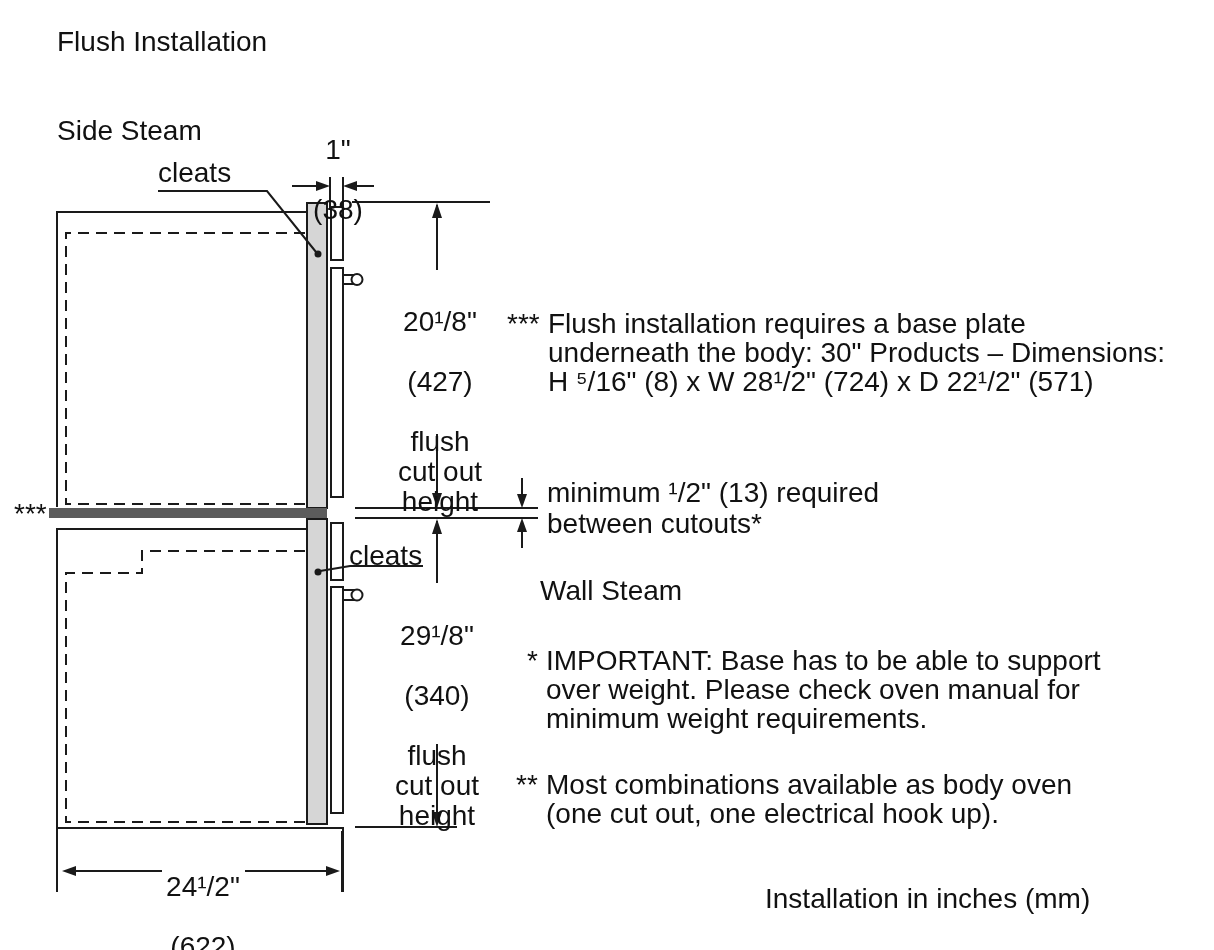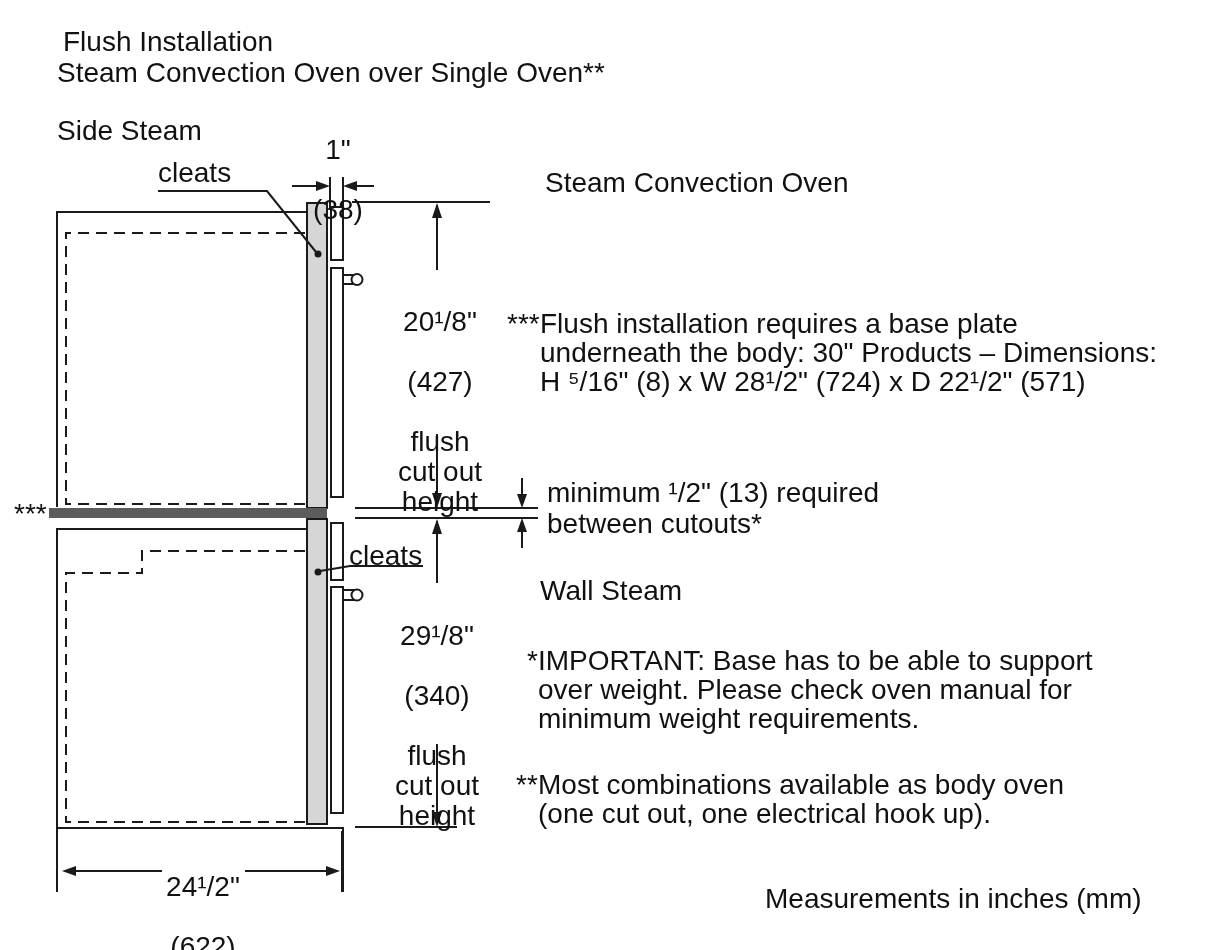--- a/index.html
+++ b/index.html
@@ -11,7 +11,7 @@
   .page svg{position:absolute;left:0;top:0;}
   .lbl{position:absolute;font-size:28px;line-height:30px;white-space:pre-line;}
   .ctr{text-align:center;}
-  .t-title1{left:63px;top:27px;}
+  .t-title1{left:57px;top:27px;}
   .t-title2{left:57px;top:58px;}
   .t-sideview{left:57px;top:116px;}
   .t-cleats-top{left:158px;top:158px;}

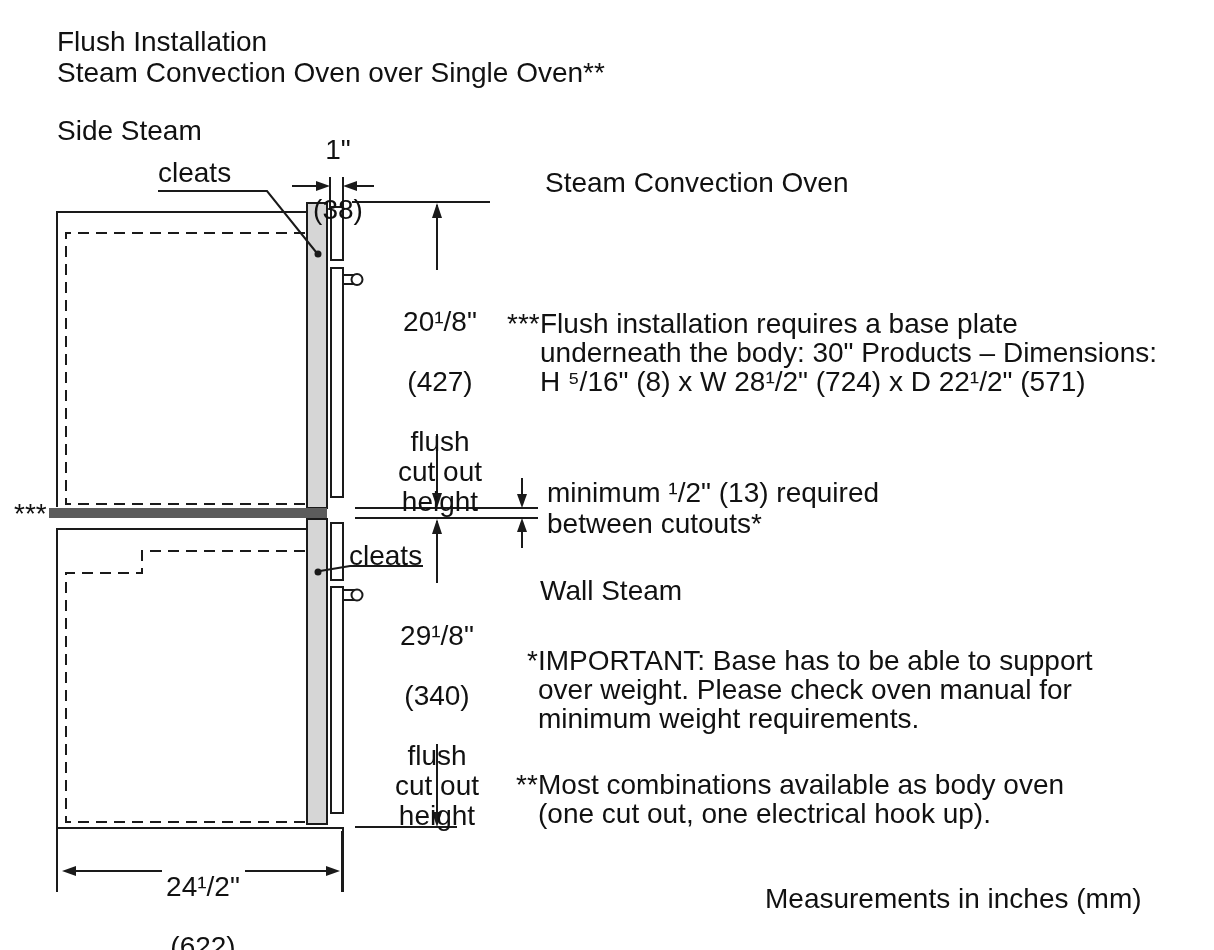--- a/index.html
+++ b/index.html
@@ -107,7 +107,6 @@
   </svg>
 
   <div class="lbl t-title1">Flush Installation</div>
-  <div class="lbl t-title2">Steam Convection Oven over Single Oven**</div>
   <div class="lbl t-sideview">Side Steam</div>
   <div class="lbl t-cleats-top">cleats</div>
 

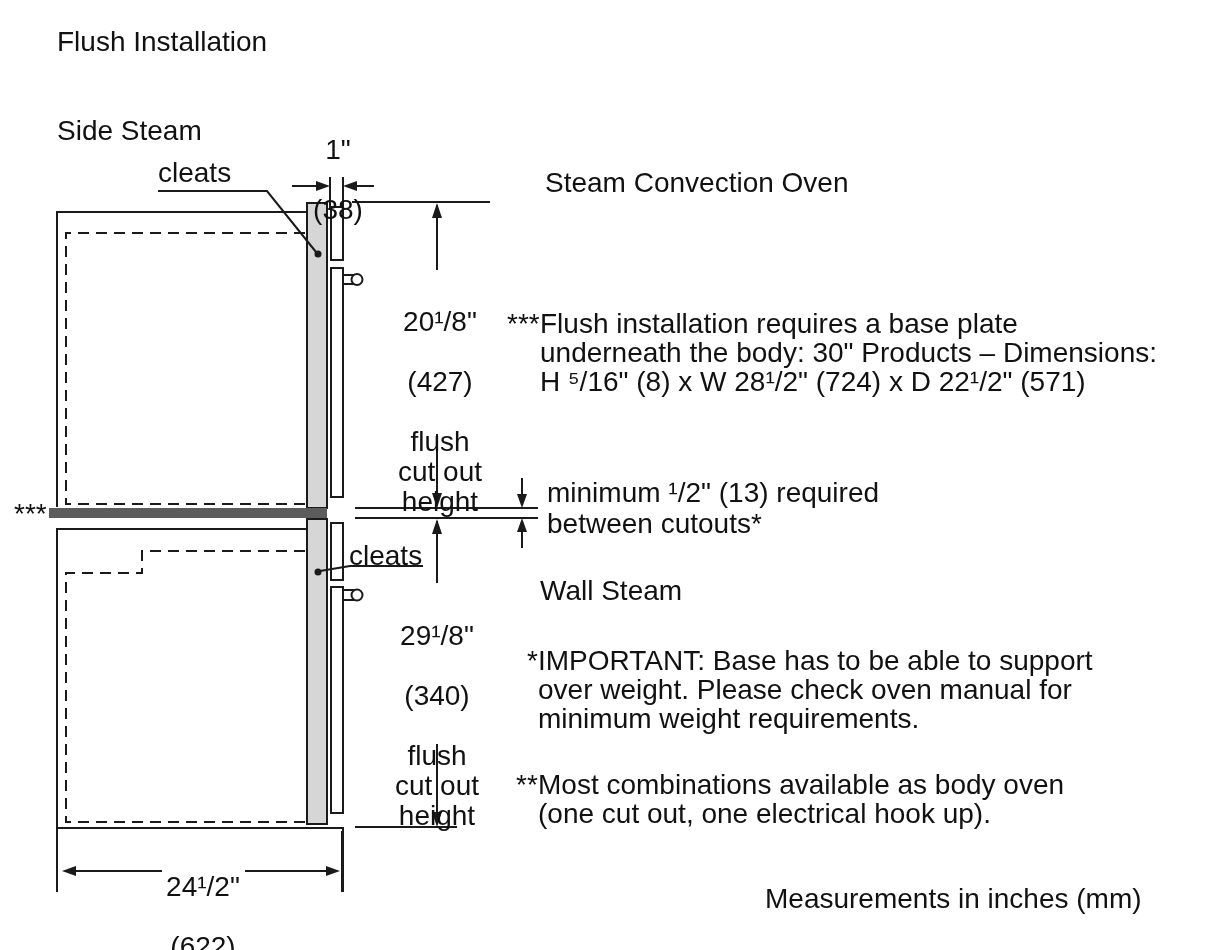--- a/index.html
+++ b/index.html
@@ -115,7 +115,6 @@
     <div>(38)</div>
   </div>
 
-  <div class="lbl t-steam">Steam Convection Oven</div>
 
   <div class="lbl t-dim-upper ctr">
     <div>20¹/8"</div>

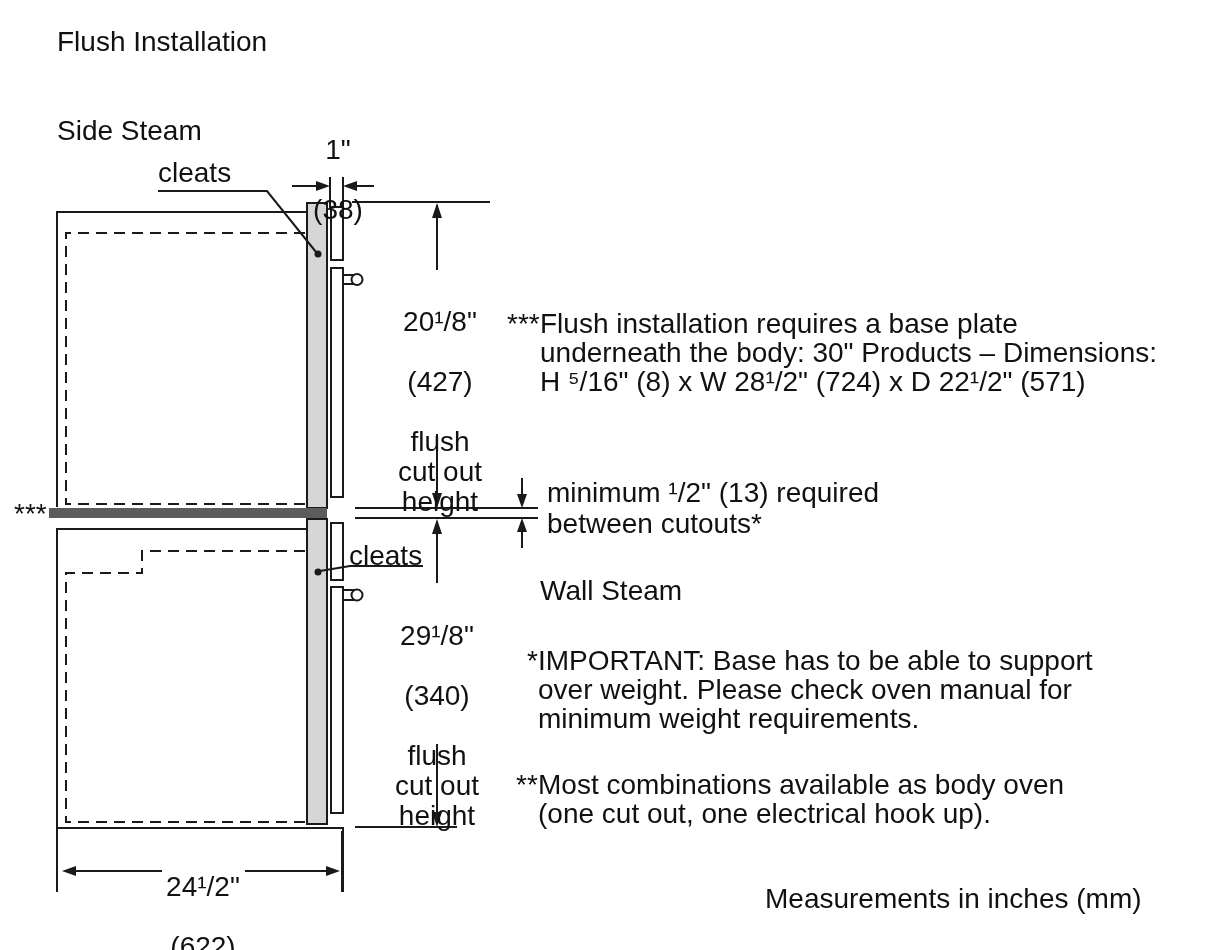--- a/index.html
+++ b/index.html
@@ -27,7 +27,7 @@
   .t-footer{left:765px;top:884px;}
   .note{position:absolute;display:flex;align-items:flex-start;font-size:28px;line-height:29px;}
   .note .marker{flex:0 0 auto;}
-  .note .body{white-space:pre-line;}
+  .note .body{white-space:pre-line;margin-left:8px;}
   .n-baseplate{left:507px;top:309px;}
   .n-baseplate .marker{width:33px;}
   .n-important{left:527px;top:646px;}

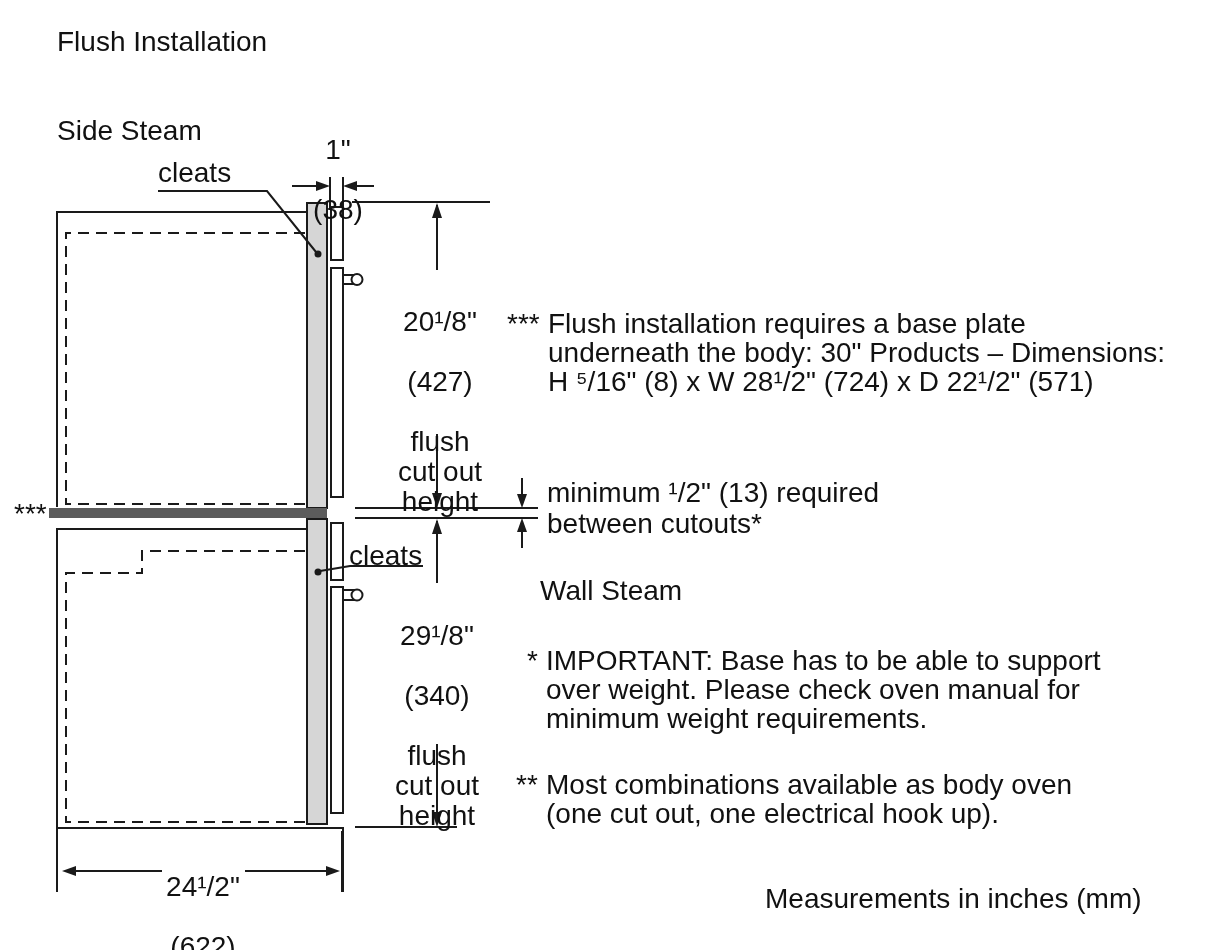--- a/index.html
+++ b/index.html
@@ -163,7 +163,7 @@
     <div>(622)</div>
   </div>
 
-  <div class="lbl t-footer">Measurements in inches (mm)</div>
+  <div class="lbl t-footer">Installation in inches (mm)</div>
 
 </div>
 

